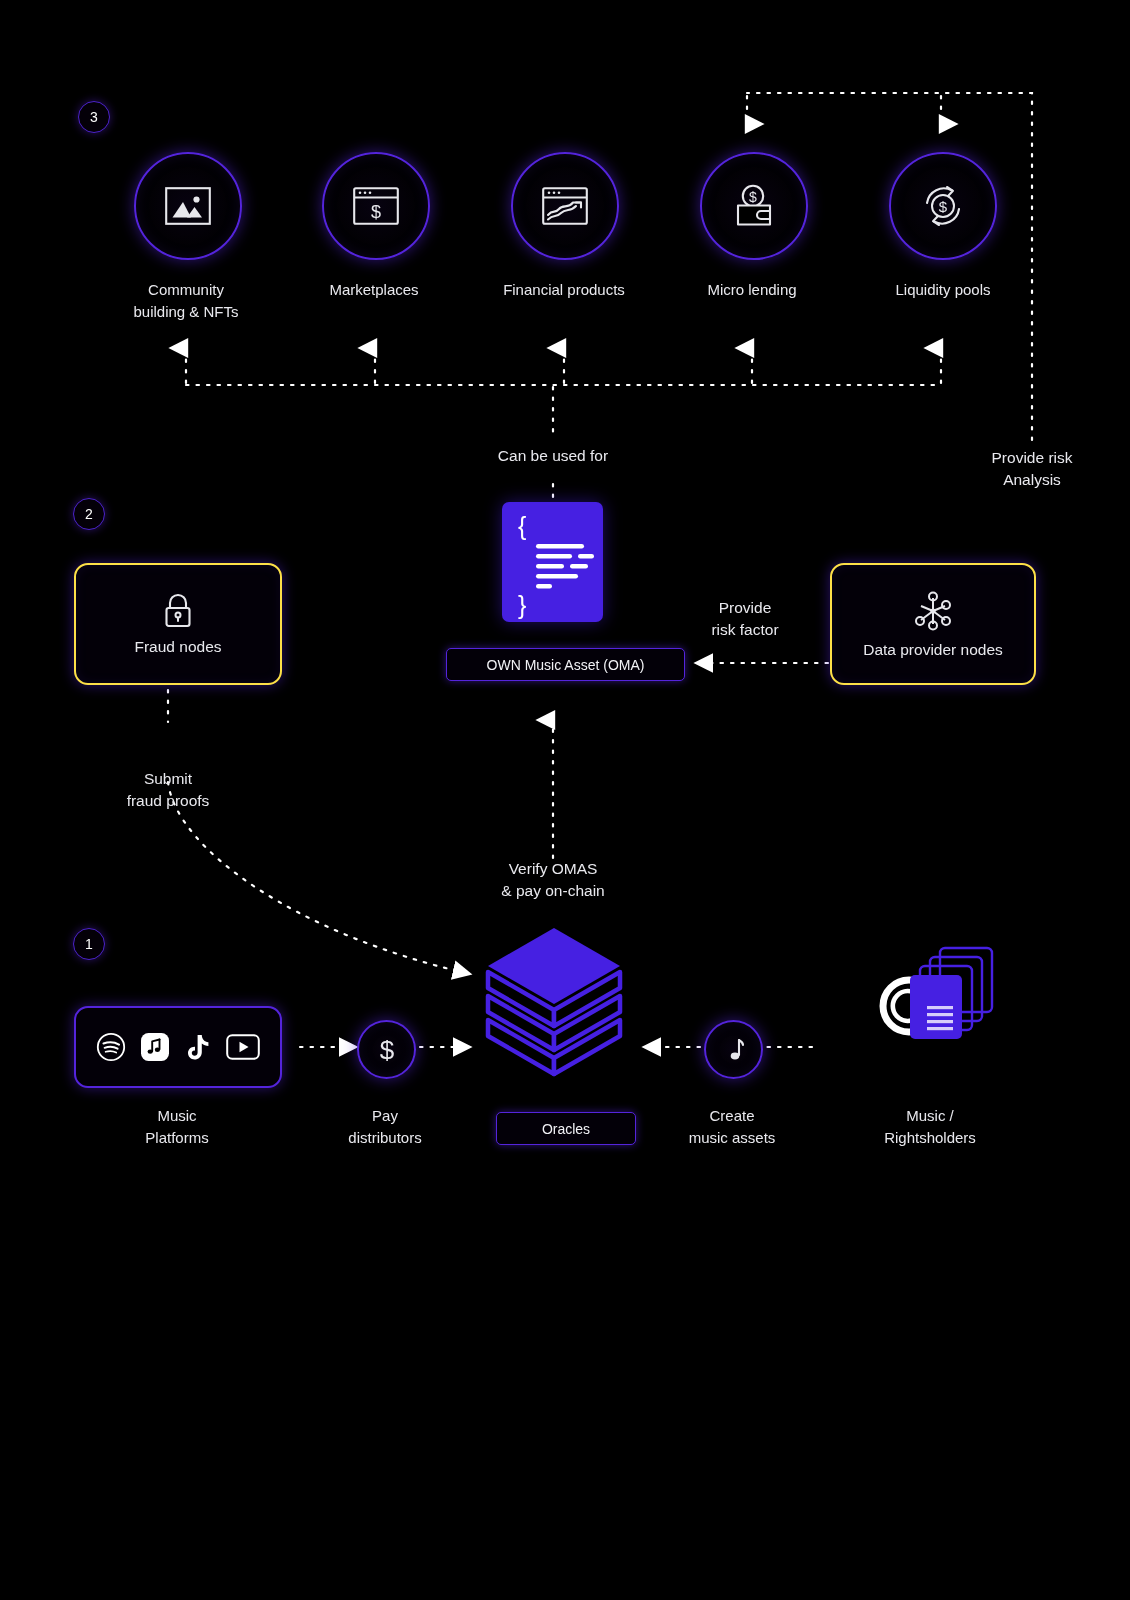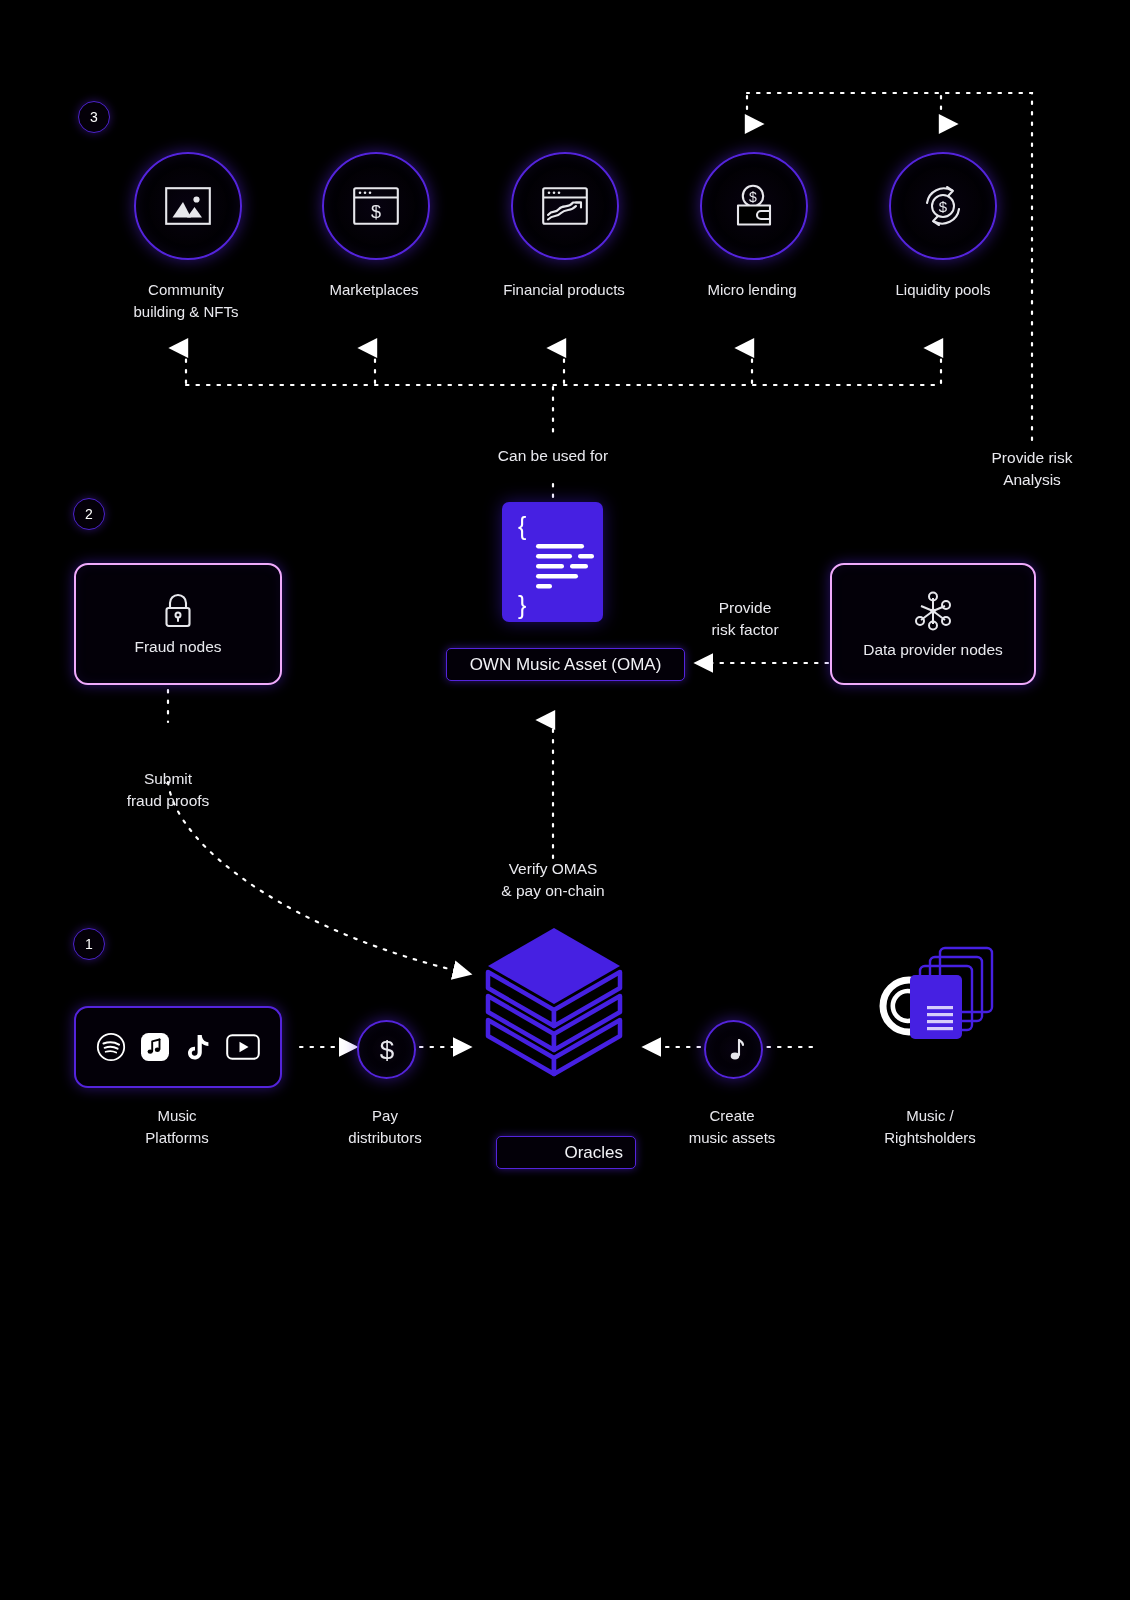--- a/index.html
+++ b/index.html
@@ -53,7 +53,7 @@
 
   
   .panel {
-    border: 2px solid #f0abfc;
+    border: 2px solid #fde047;
     border-radius: 14px;
     box-shadow: 0 0 14px rgba(84,36,220,.5), inset 0 0 12px rgba(84,36,220,.10);
     background: #030008;

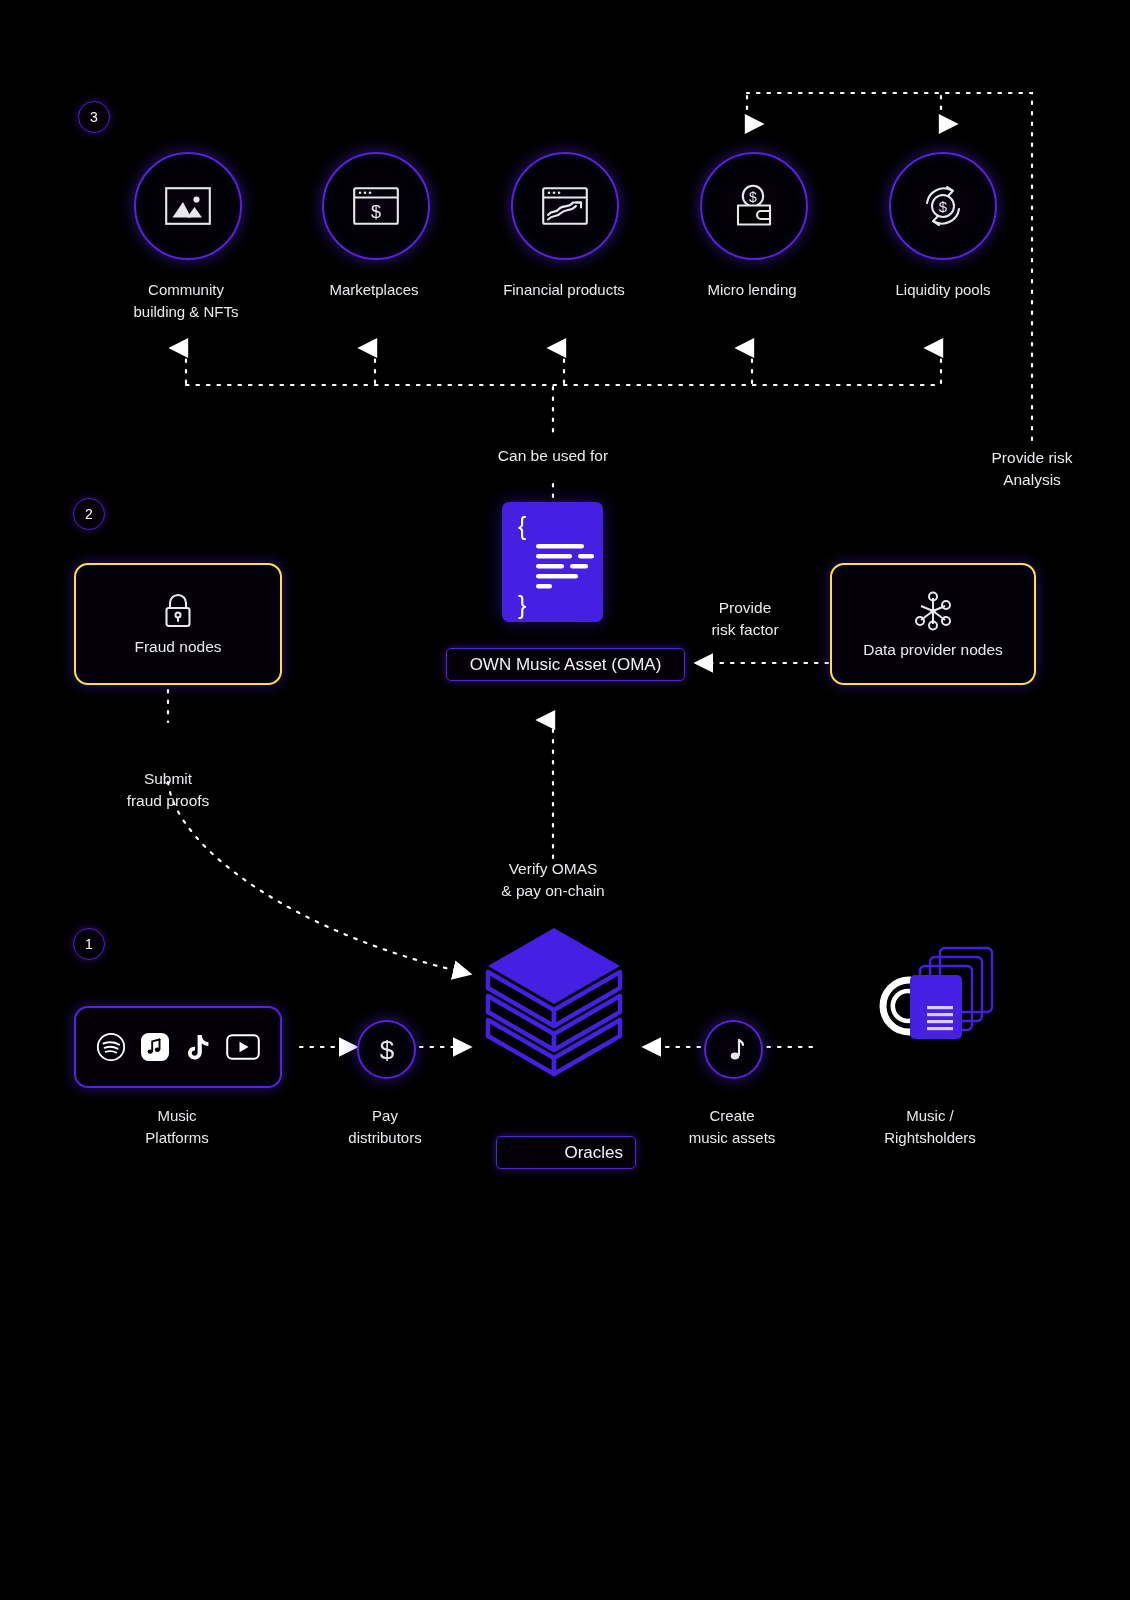--- a/index.html
+++ b/index.html
@@ -75,7 +75,7 @@
     box-shadow: 0 0 9px rgba(84,36,220,.55);
     background: #030008;
     display: flex; align-items: center; justify-content: center;
-    font-size: 17px;
+    font-size: 14px;
     color: #f2f2f6;
     padding: 0 12px;
   }

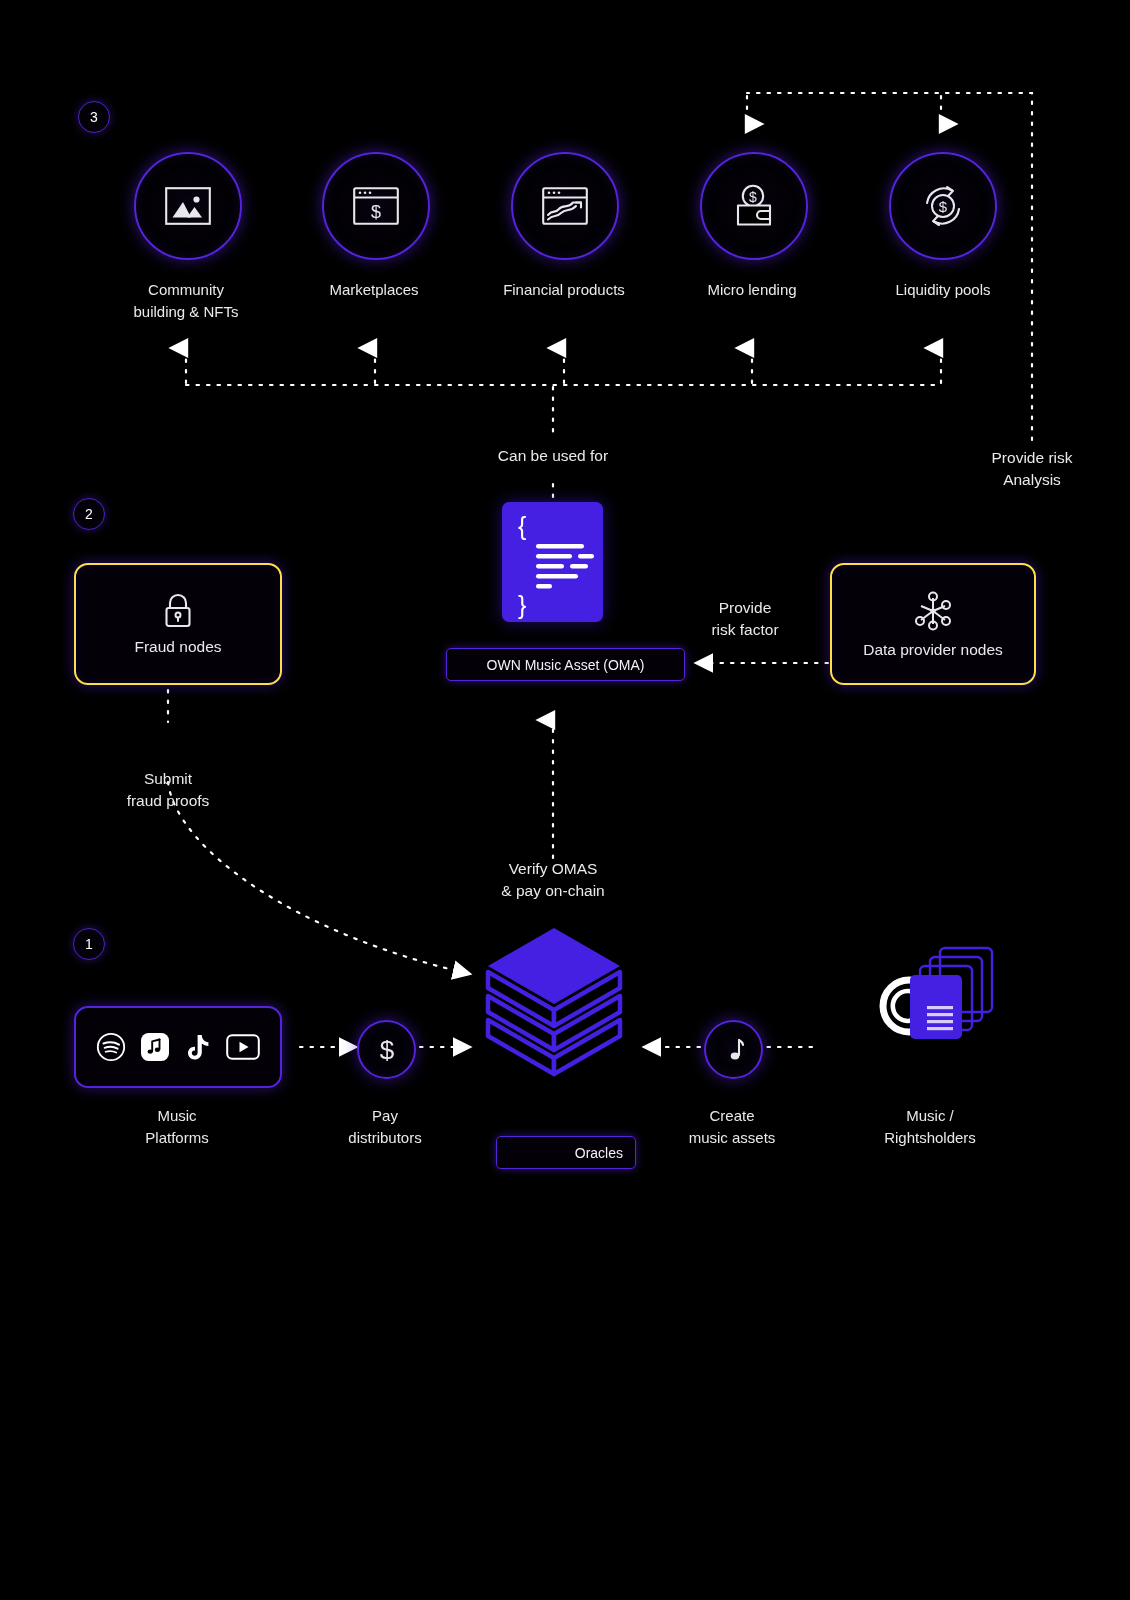--- a/index.html
+++ b/index.html
@@ -354,7 +354,7 @@
       <path d="M139,98 L73,136 L73,152 L139,114 Z" fill="#000000" stroke="#4620e2" stroke-width="4.5" stroke-linejoin="round"></path>
     </svg>
   </div>
-  <div class="abs tag-box" style="left:496px; top:1136px; width:114px; height:31px;justify-content:flex-end;">
+  <div class="abs tag-box" style="left:496px; top:1112px; width:114px; height:31px;">
     <span>Oracles</span>
   </div>
 

